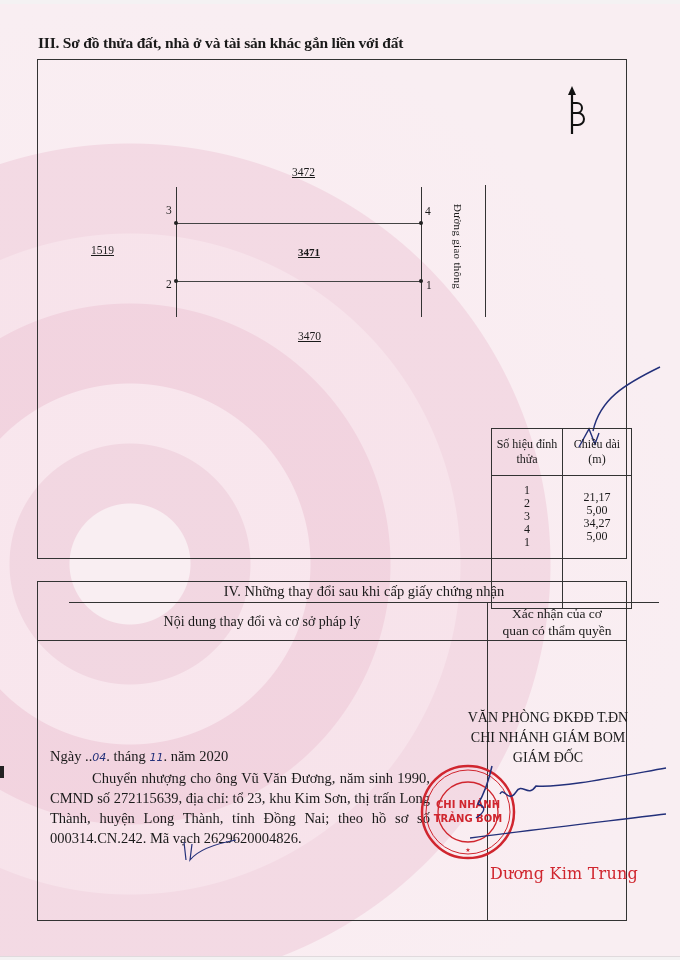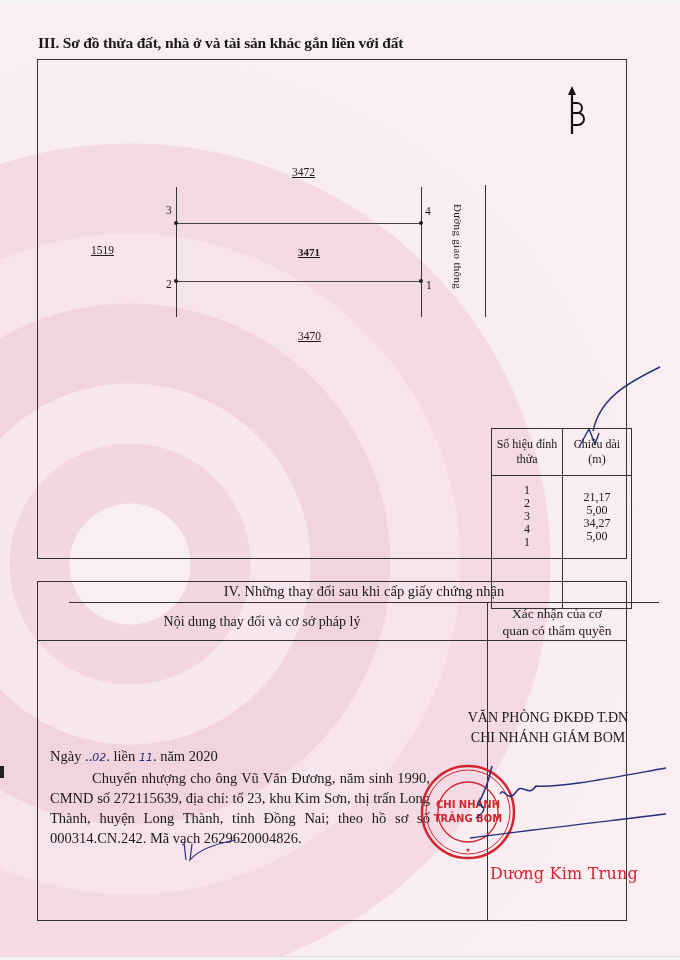--- a/index.html
+++ b/index.html
@@ -157,7 +157,7 @@
   </div>
 
   <div class="abs entry">
-    <span class="date"><span>Ngày ..</span><span class="date-hand">02</span><span>. liền </span><span class="date-hand">11</span><span>. năm 2020</span></span>
+    <span class="date"><span>Ngày ..</span><span class="date-hand">04</span><span>. liền </span><span class="date-hand">11</span><span>. năm 2020</span></span>
     <p class="body">Chuyển nhượng cho ông Vũ Văn Đương, năm sinh 1990, CMND số 272115639, địa chỉ: tổ 23, khu Kim Sơn, thị trấn Long Thành, huyện Long Thành, tỉnh Đồng Nai; theo hồ sơ số 000314.CN.242. Mã vạch 2629620004826.</p>
   </div>
 

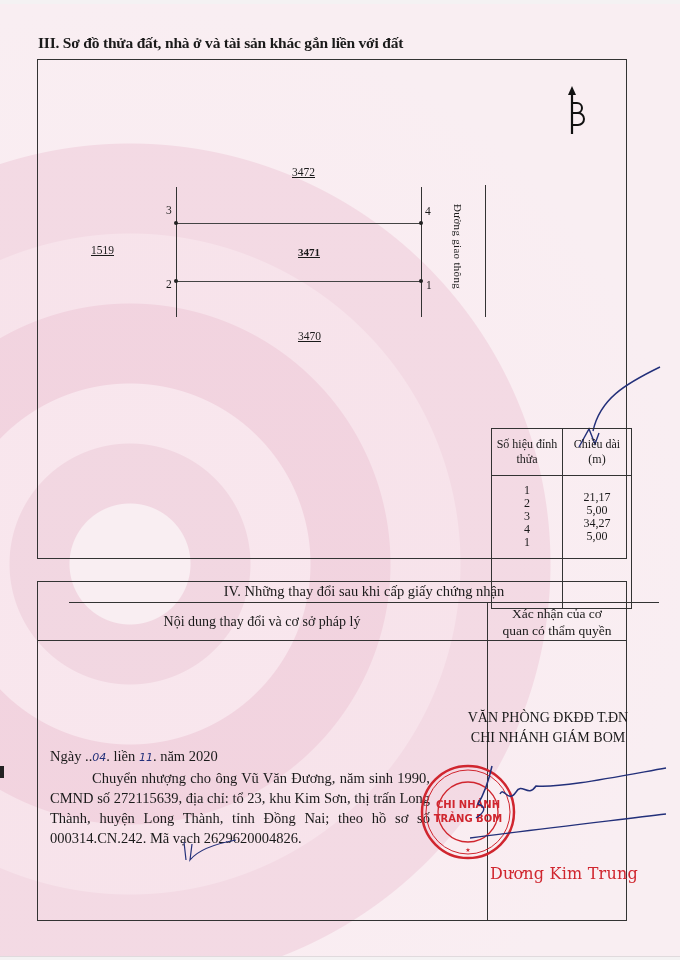--- a/index.html
+++ b/index.html
@@ -157,7 +157,7 @@
   </div>
 
   <div class="abs entry">
-    <span class="date"><span>Ngày ..</span><span class="date-hand">04</span><span>. liền </span><span class="date-hand">11</span><span>. năm 2020</span></span>
+    <span class="date"><span>Ngày ..</span><span class="date-hand">04</span><span>. tháng </span><span class="date-hand">11</span><span>. năm 2020</span></span>
     <p class="body">Chuyển nhượng cho ông Vũ Văn Đương, năm sinh 1990, CMND số 272115639, địa chỉ: tổ 23, khu Kim Sơn, thị trấn Long Thành, huyện Long Thành, tỉnh Đồng Nai; theo hồ sơ số 000314.CN.242. Mã vạch 2629620004826.</p>
   </div>
 

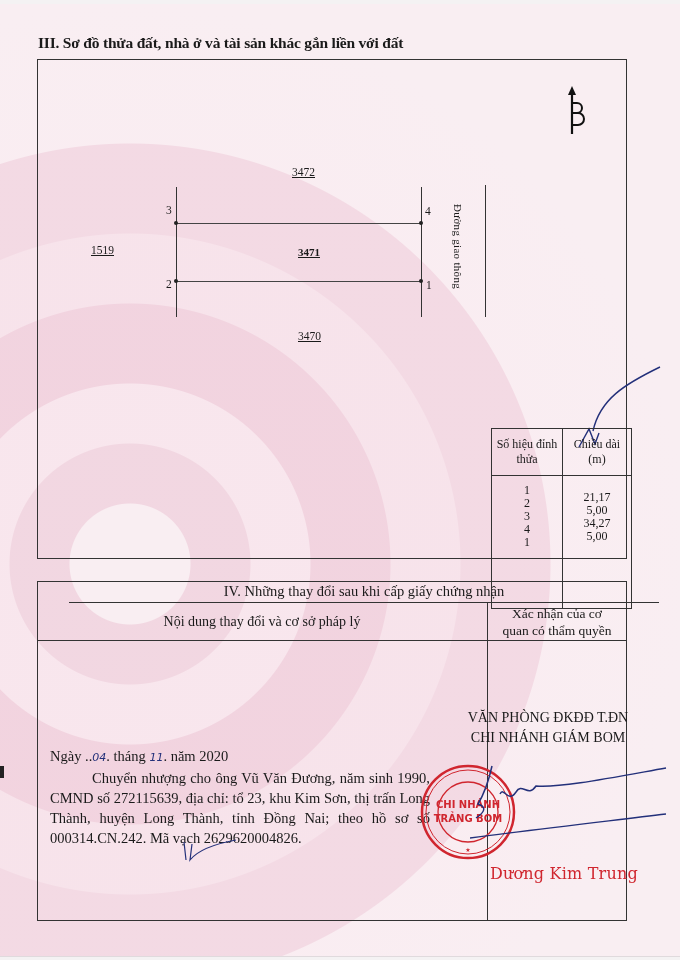--- a/index.html
+++ b/index.html
@@ -168,6 +168,7 @@
   <div class="abs office">
     <div>VĂN PHÒNG ĐKĐĐ T.ĐN</div>
     <div>CHI NHÁNH GIÁM BOM</div>
+    <div>GIÁM ĐỐC</div>
   </div>
 
   <svg class="abs stamp" viewBox="0 0 96 96">

